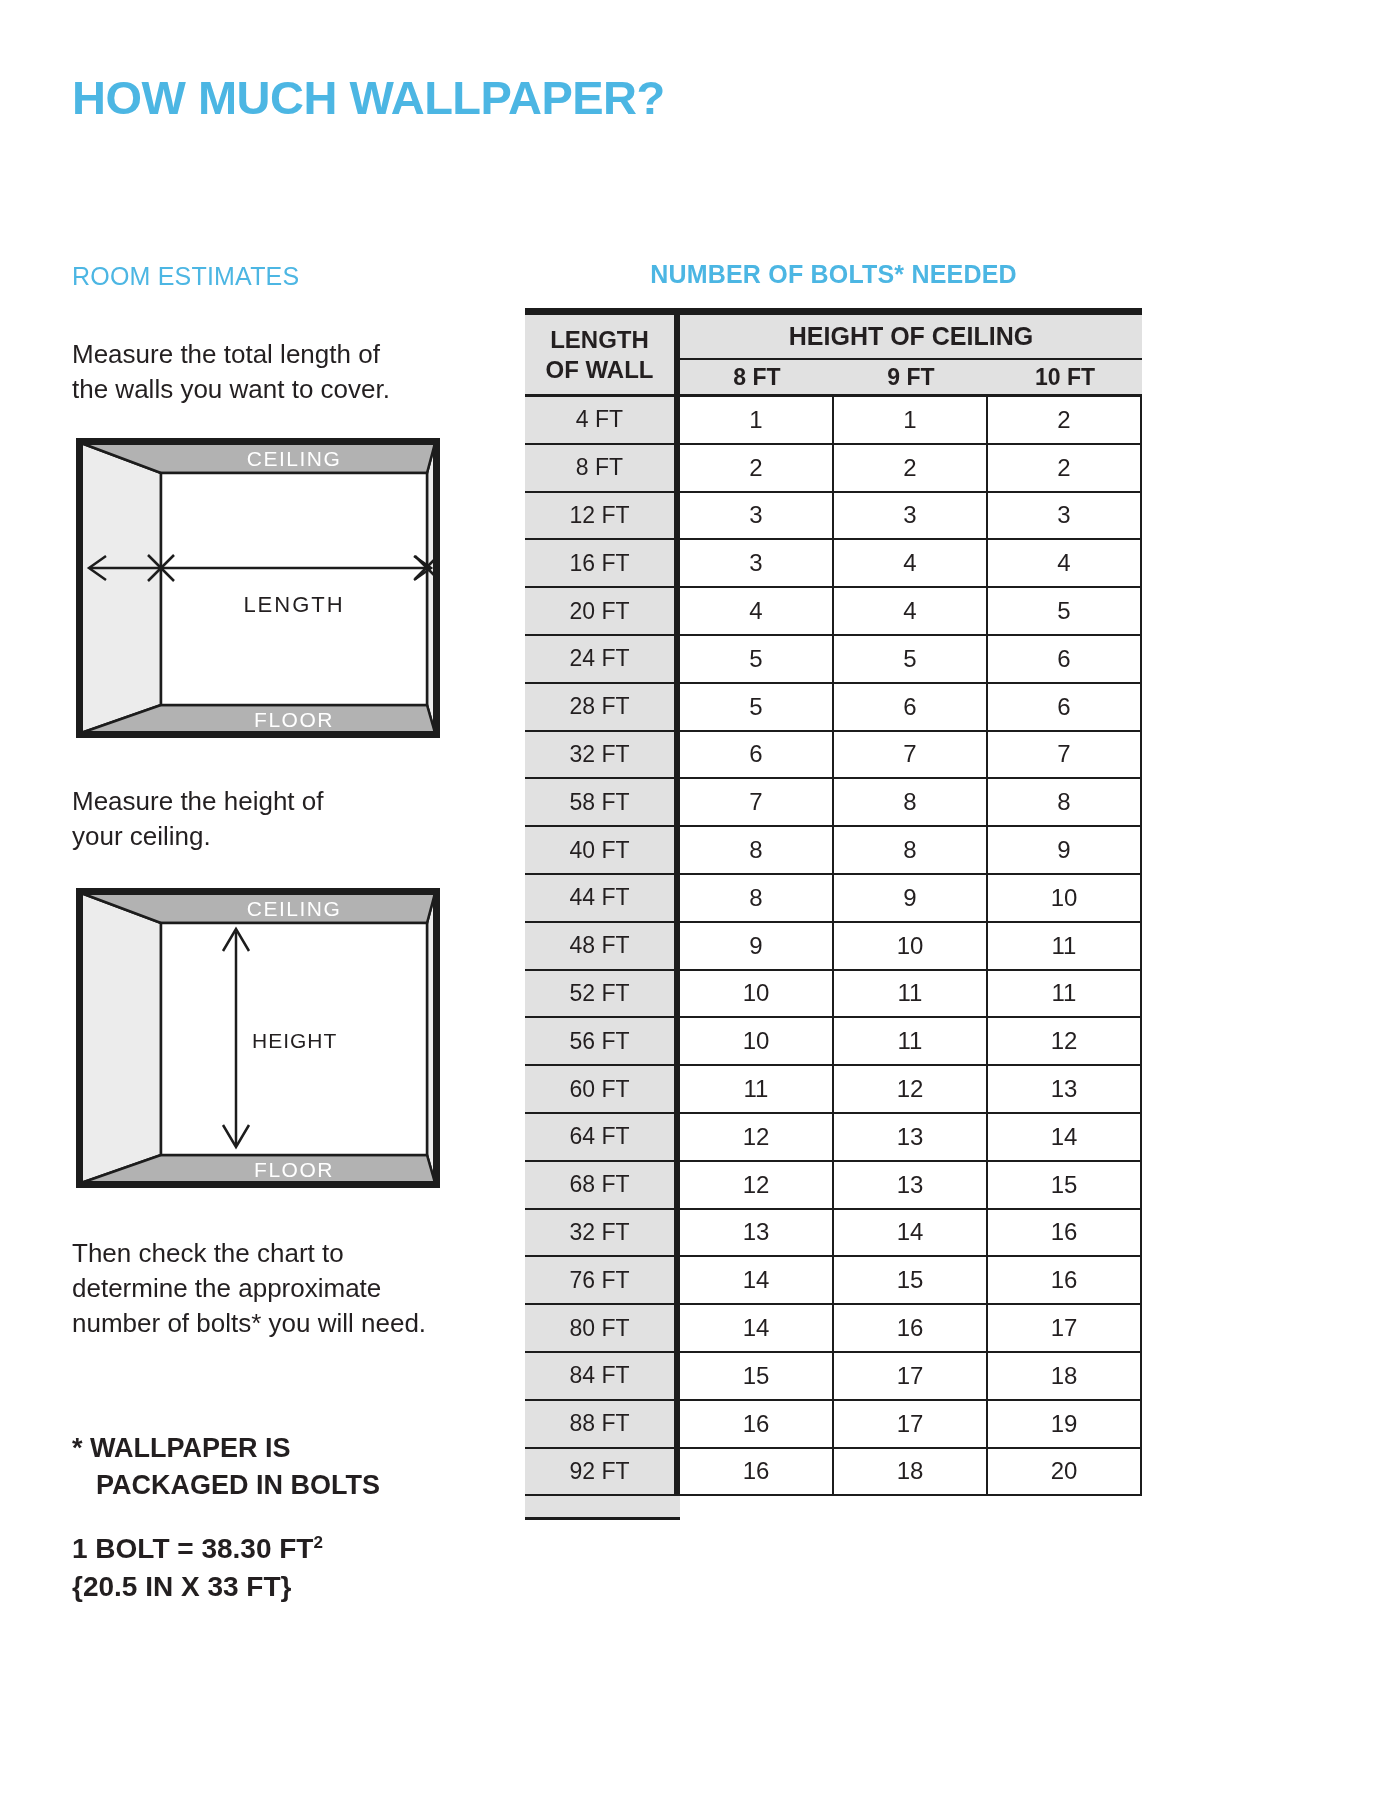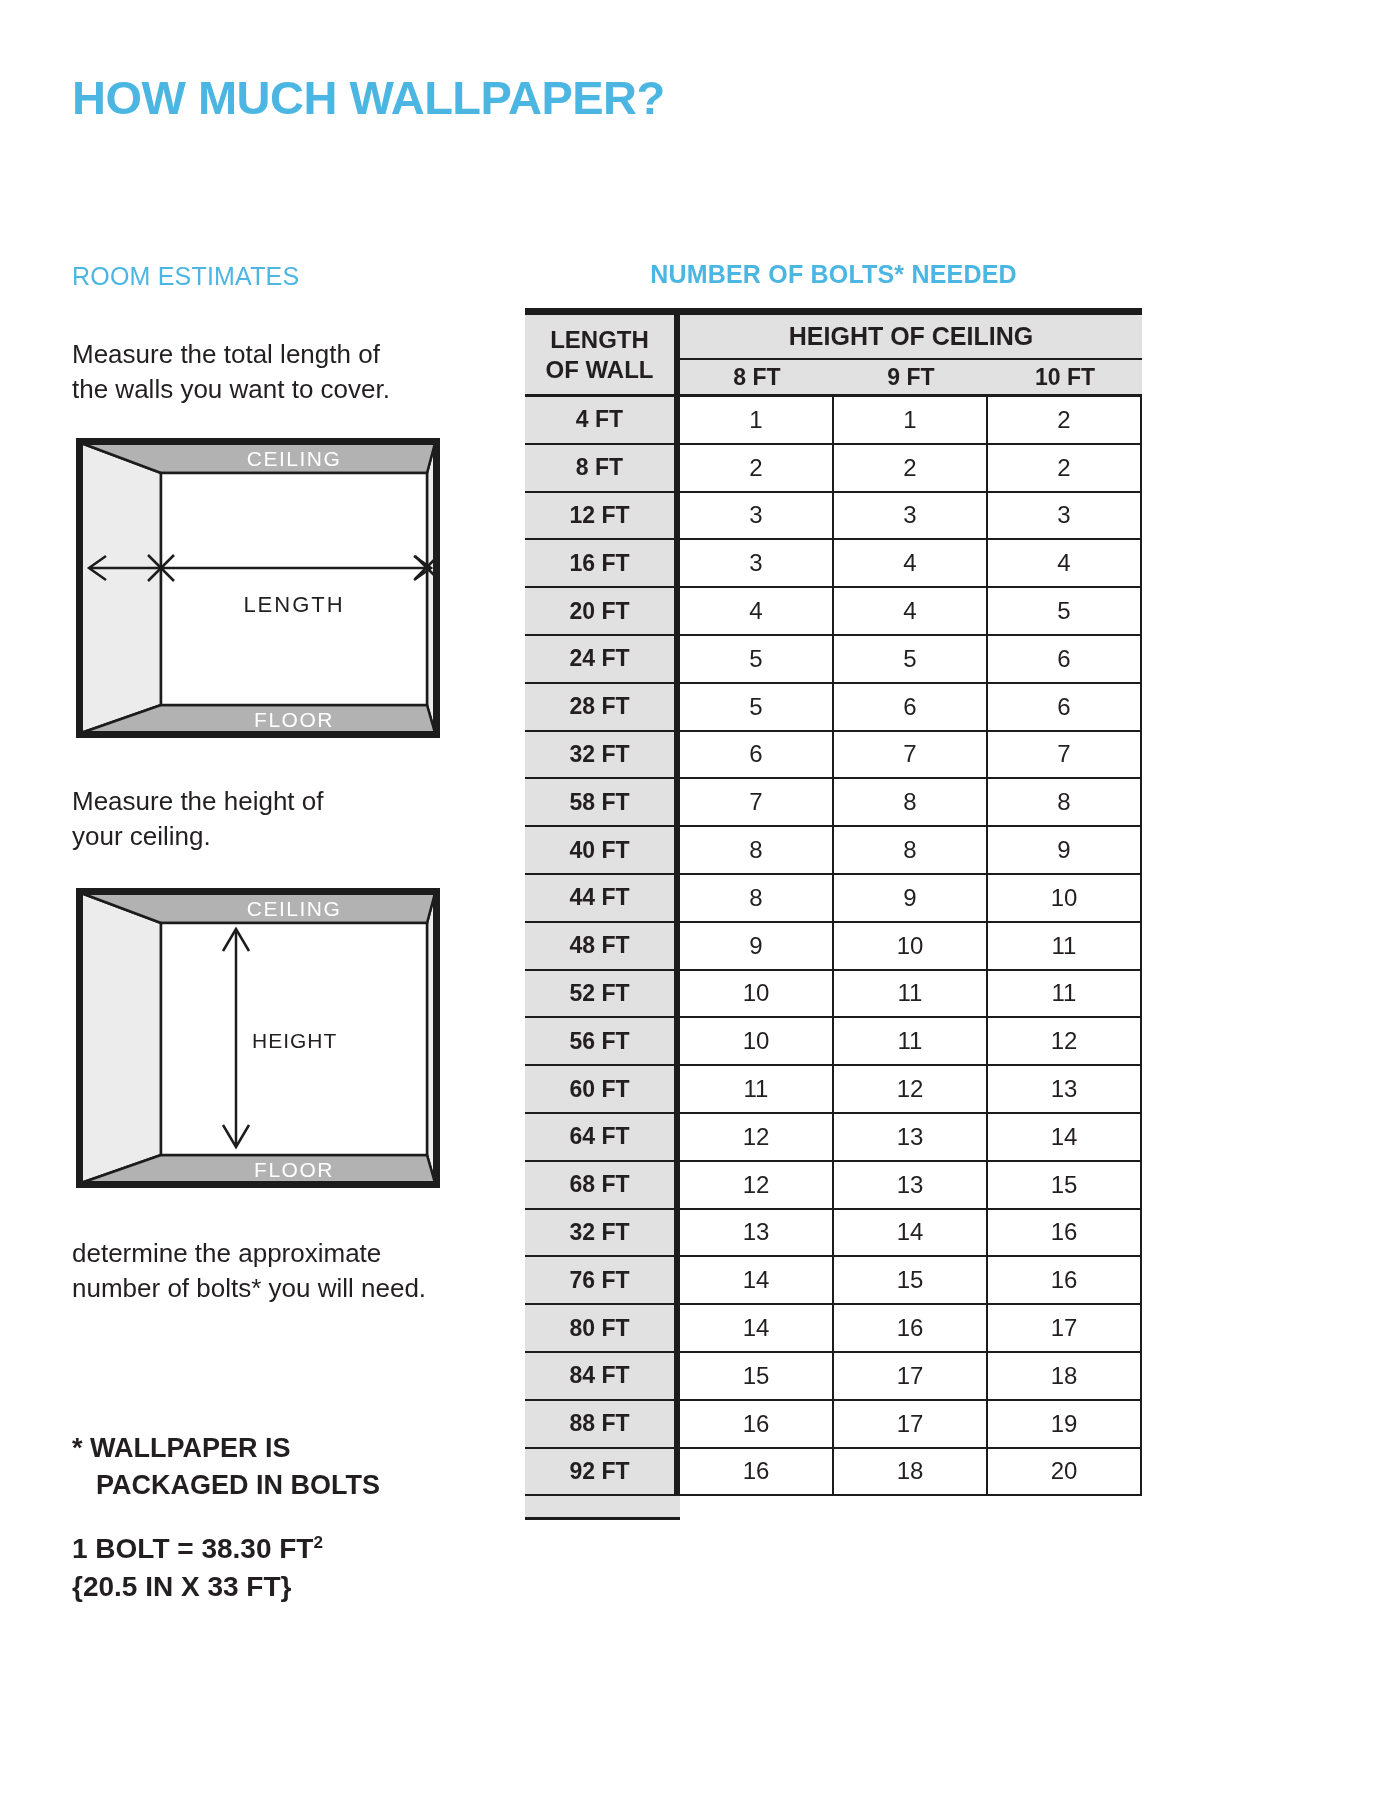--- a/index.html
+++ b/index.html
@@ -61,7 +61,7 @@
     border-bottom:3px solid var(--line);font-size:23px;font-weight:bold;
   }
   .lab{
-    background:var(--cell-gray);font-size:23px;font-weight:bold;
+    background:var(--cell-gray);font-size:23px;font-weight:normal;
     border-right:6px solid var(--line);border-bottom:2px solid var(--line);
     display:flex;align-items:center;justify-content:center;
   }

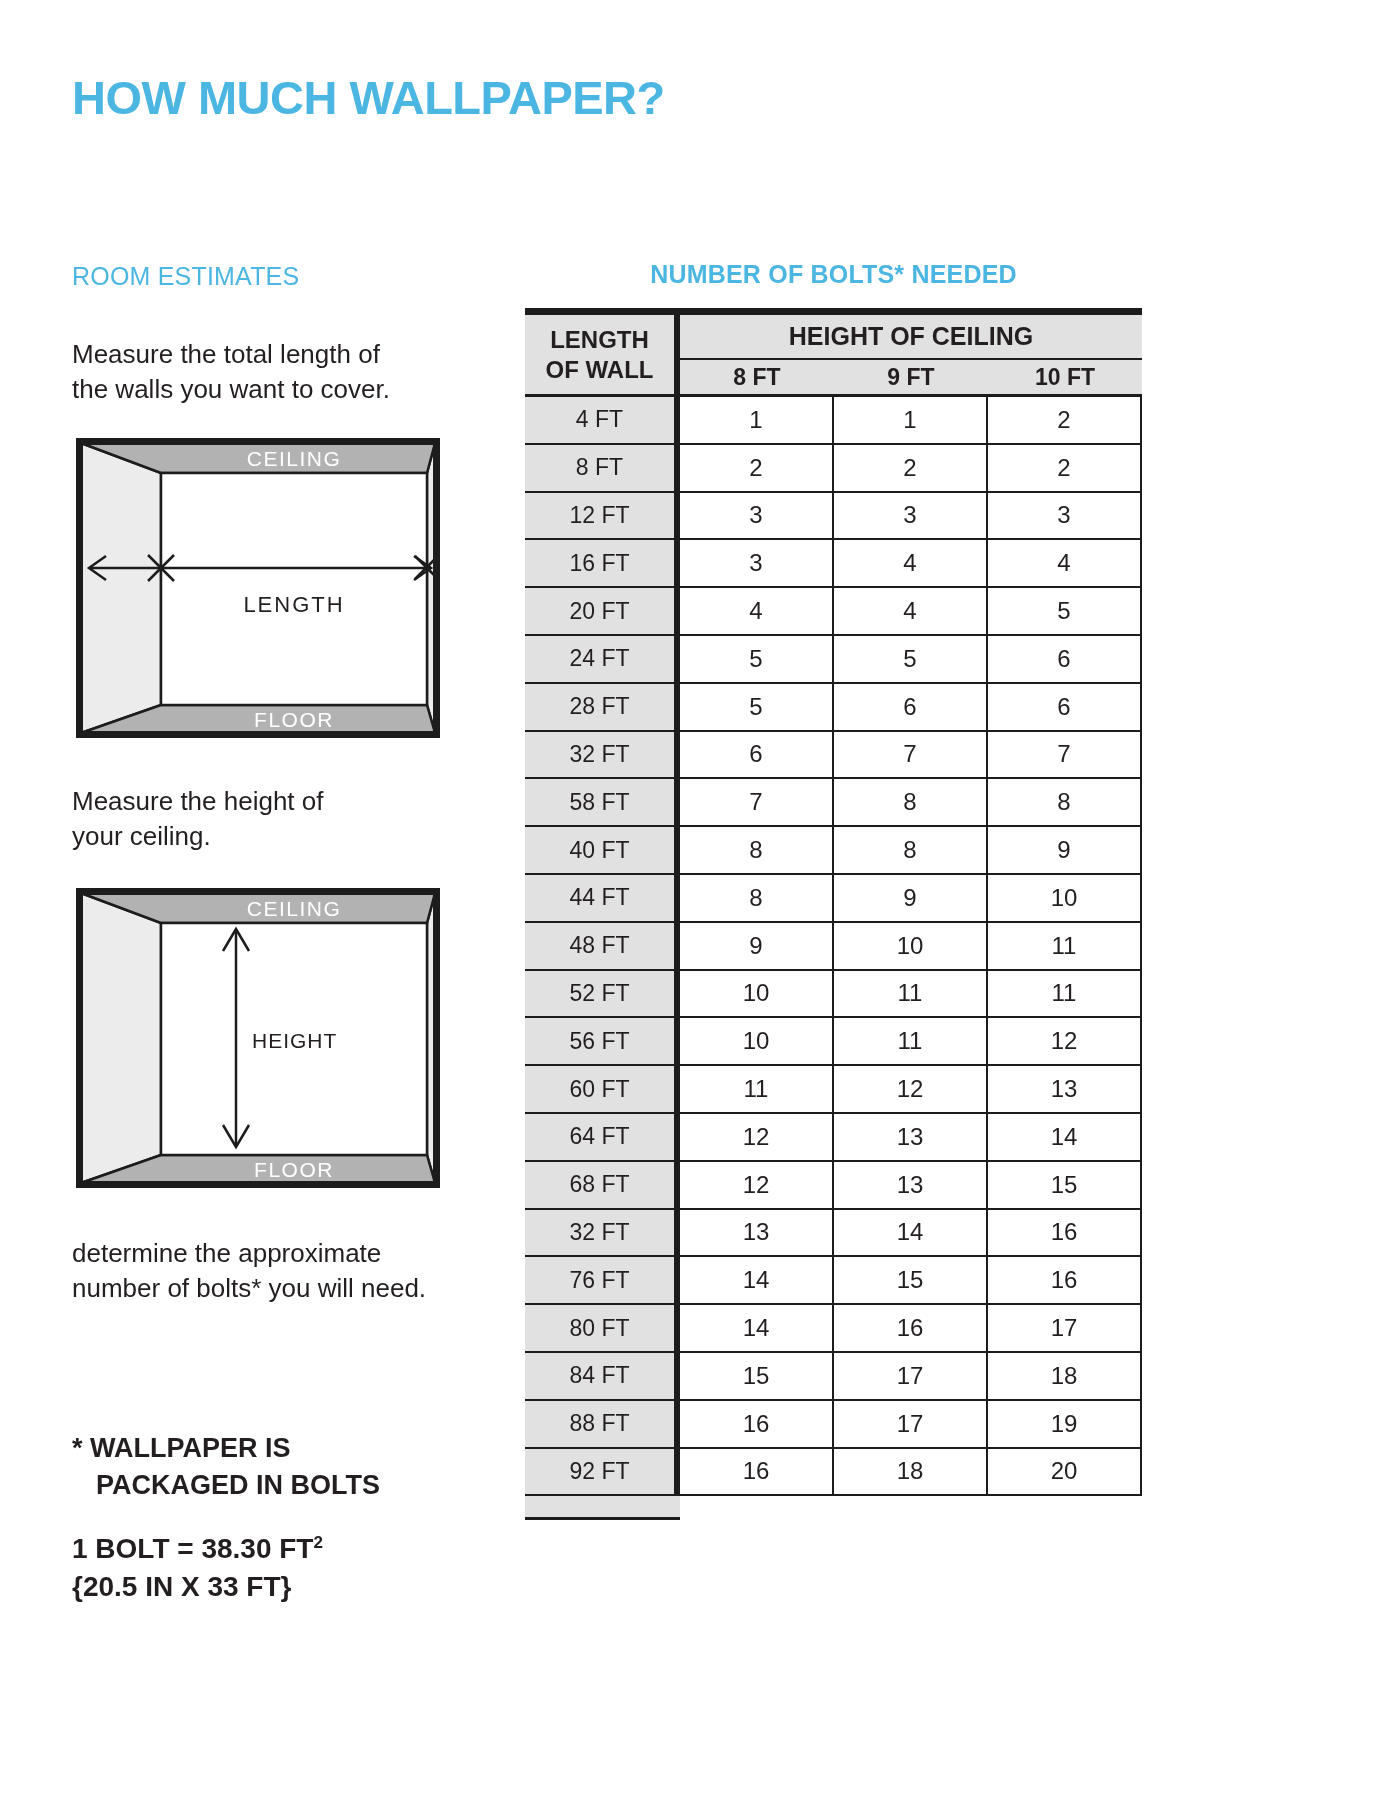--- a/index.html
+++ b/index.html
@@ -128,6 +128,7 @@
 </svg>
 
 <div class="abs body-para para3">
+  <div>Then check the chart to</div>
   <div>determine the approximate</div>
   <div>number of bolts* you will need.</div>
 </div>

